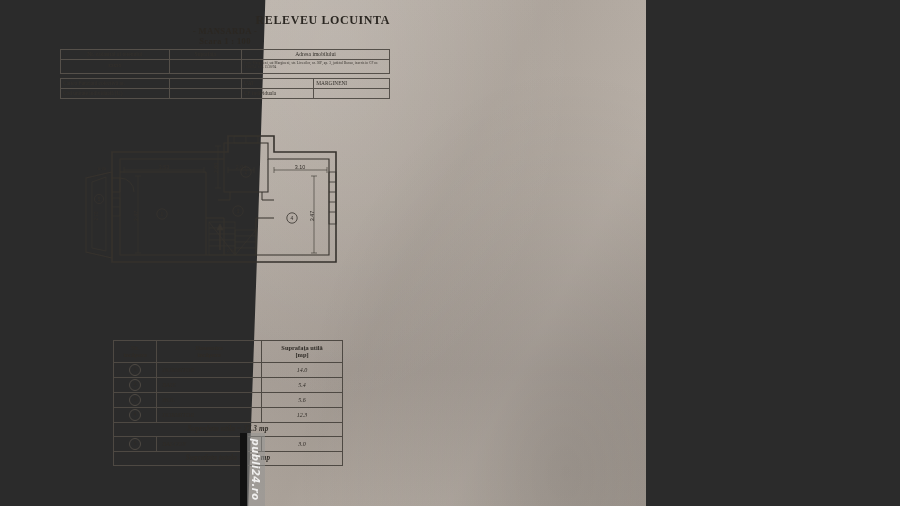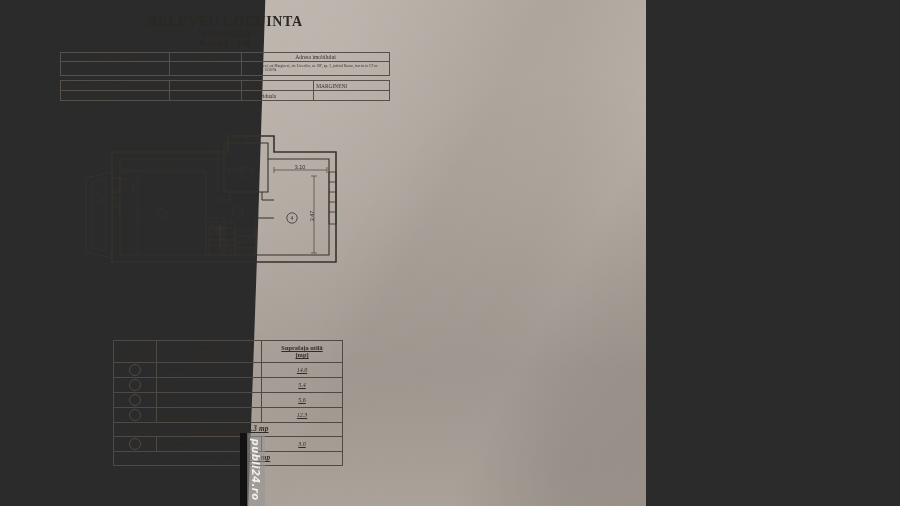--- a/index.html
+++ b/index.html
@@ -35,7 +35,7 @@
     color:#2b2722;
   }
   .title-wrap{text-align:center;line-height:1.12;}
-  .t1{font-size:14px;font-weight:bold;letter-spacing:.6px;}
+  .t1{font-size:12px;font-weight:bold;letter-spacing:.6px;text-align:right;}
   .t2{font-size:8.6px;font-weight:bold;letter-spacing:.4px;}
   .t3{font-size:8.4px;font-weight:bold;letter-spacing:.4px;}
 

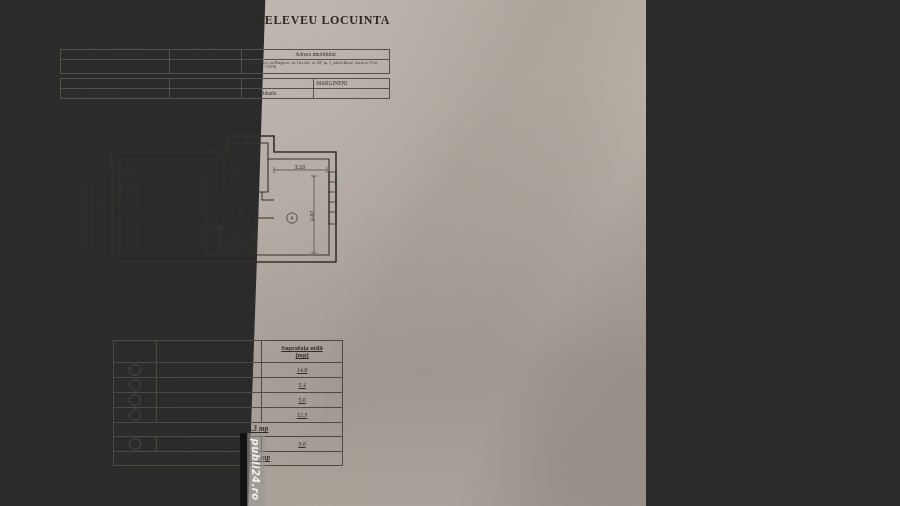--- a/index.html
+++ b/index.html
@@ -66,7 +66,7 @@
   .rooms{
     position:absolute;left:113px;top:340px;width:230px;
     border-collapse:collapse;
-    font-size:6.2px;color:#2f2b26;text-decoration:underline;
+    font-size:6.2px;color:#2f2b26;
   }
   .rooms td,.rooms th{
     border:0.8px solid #4e4943;

